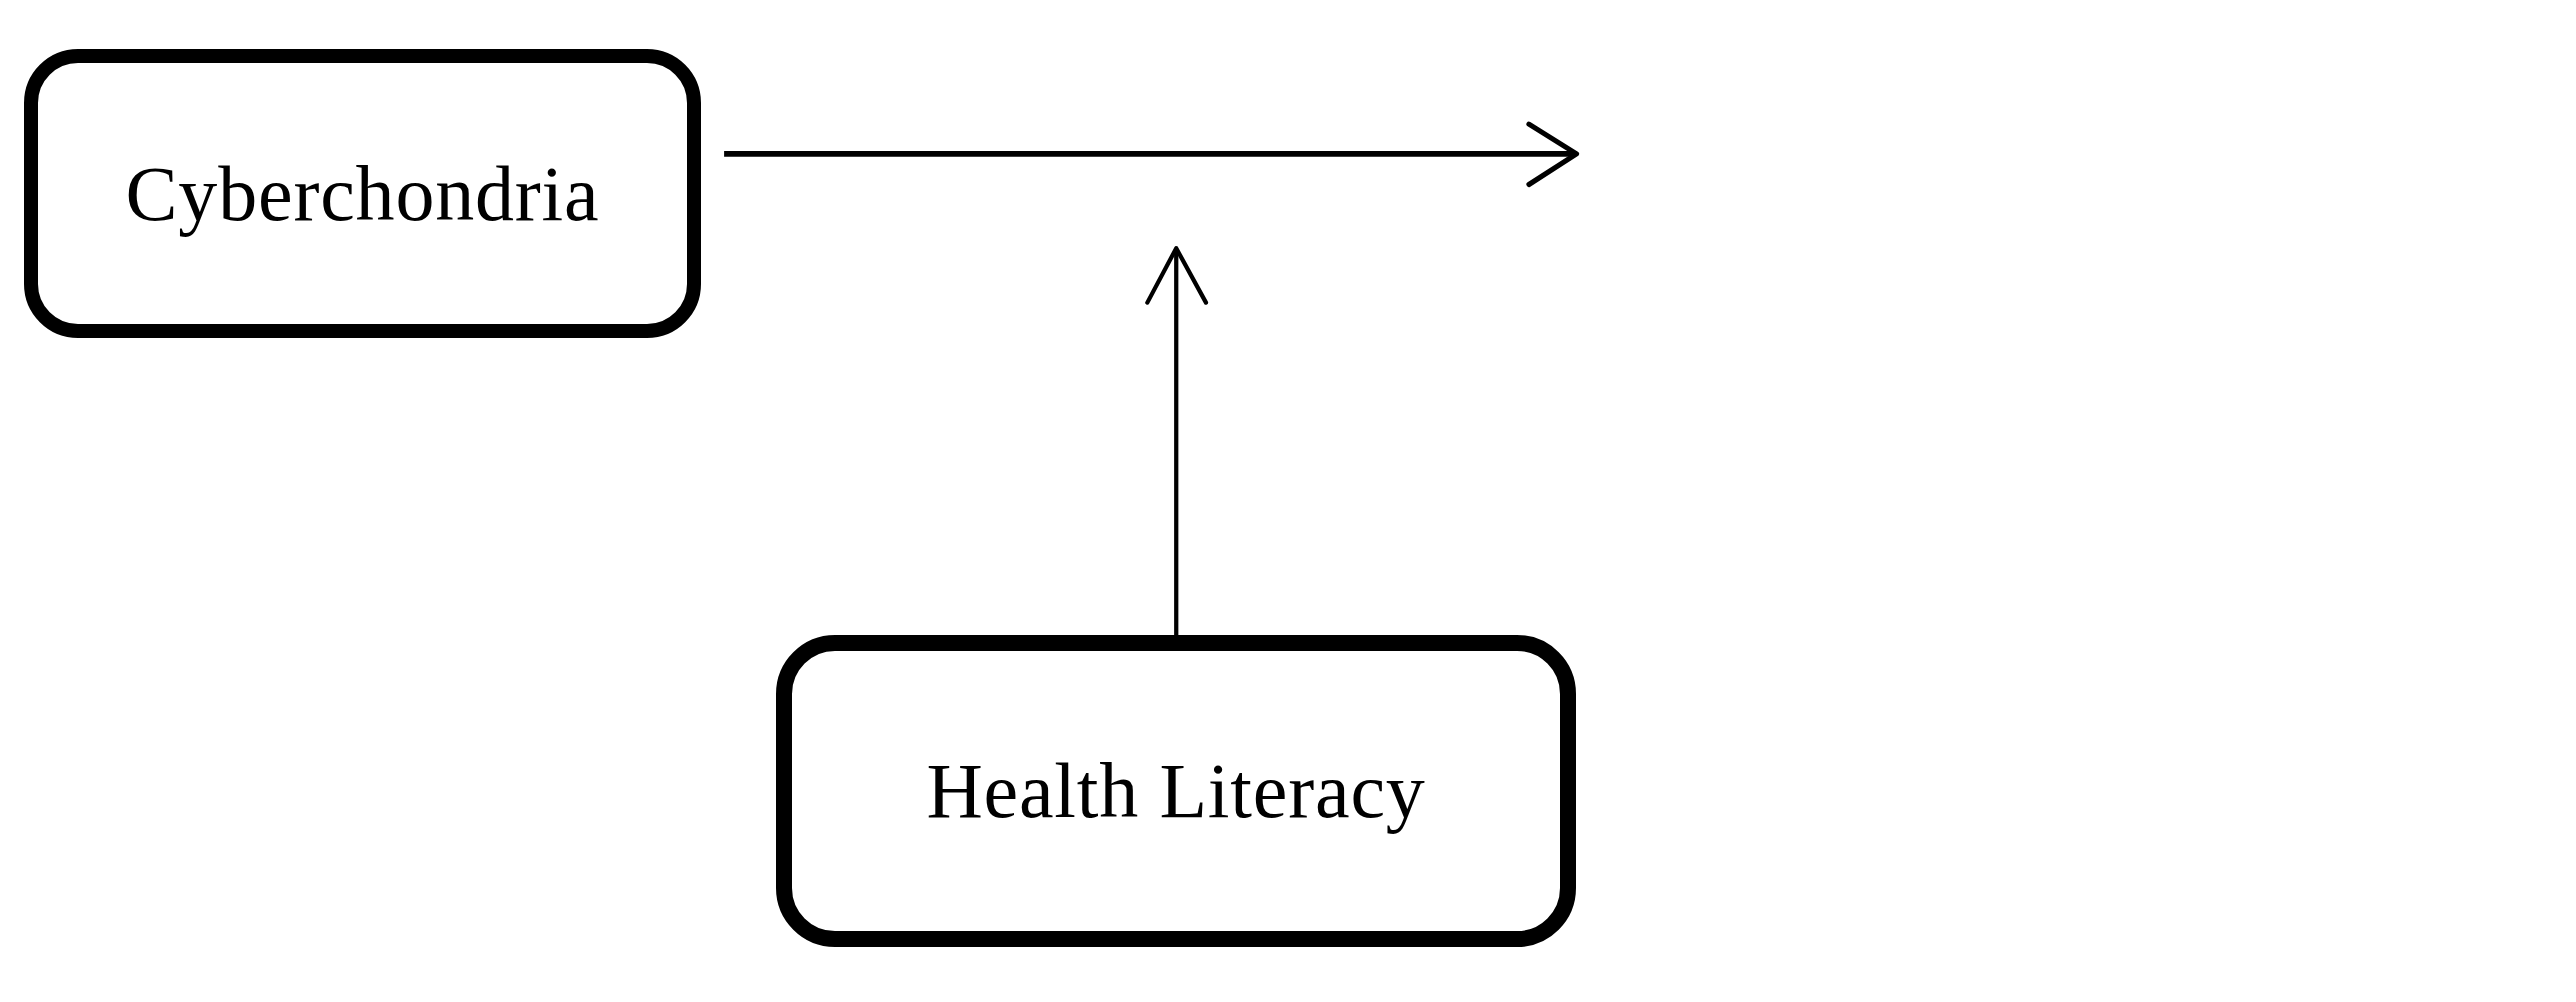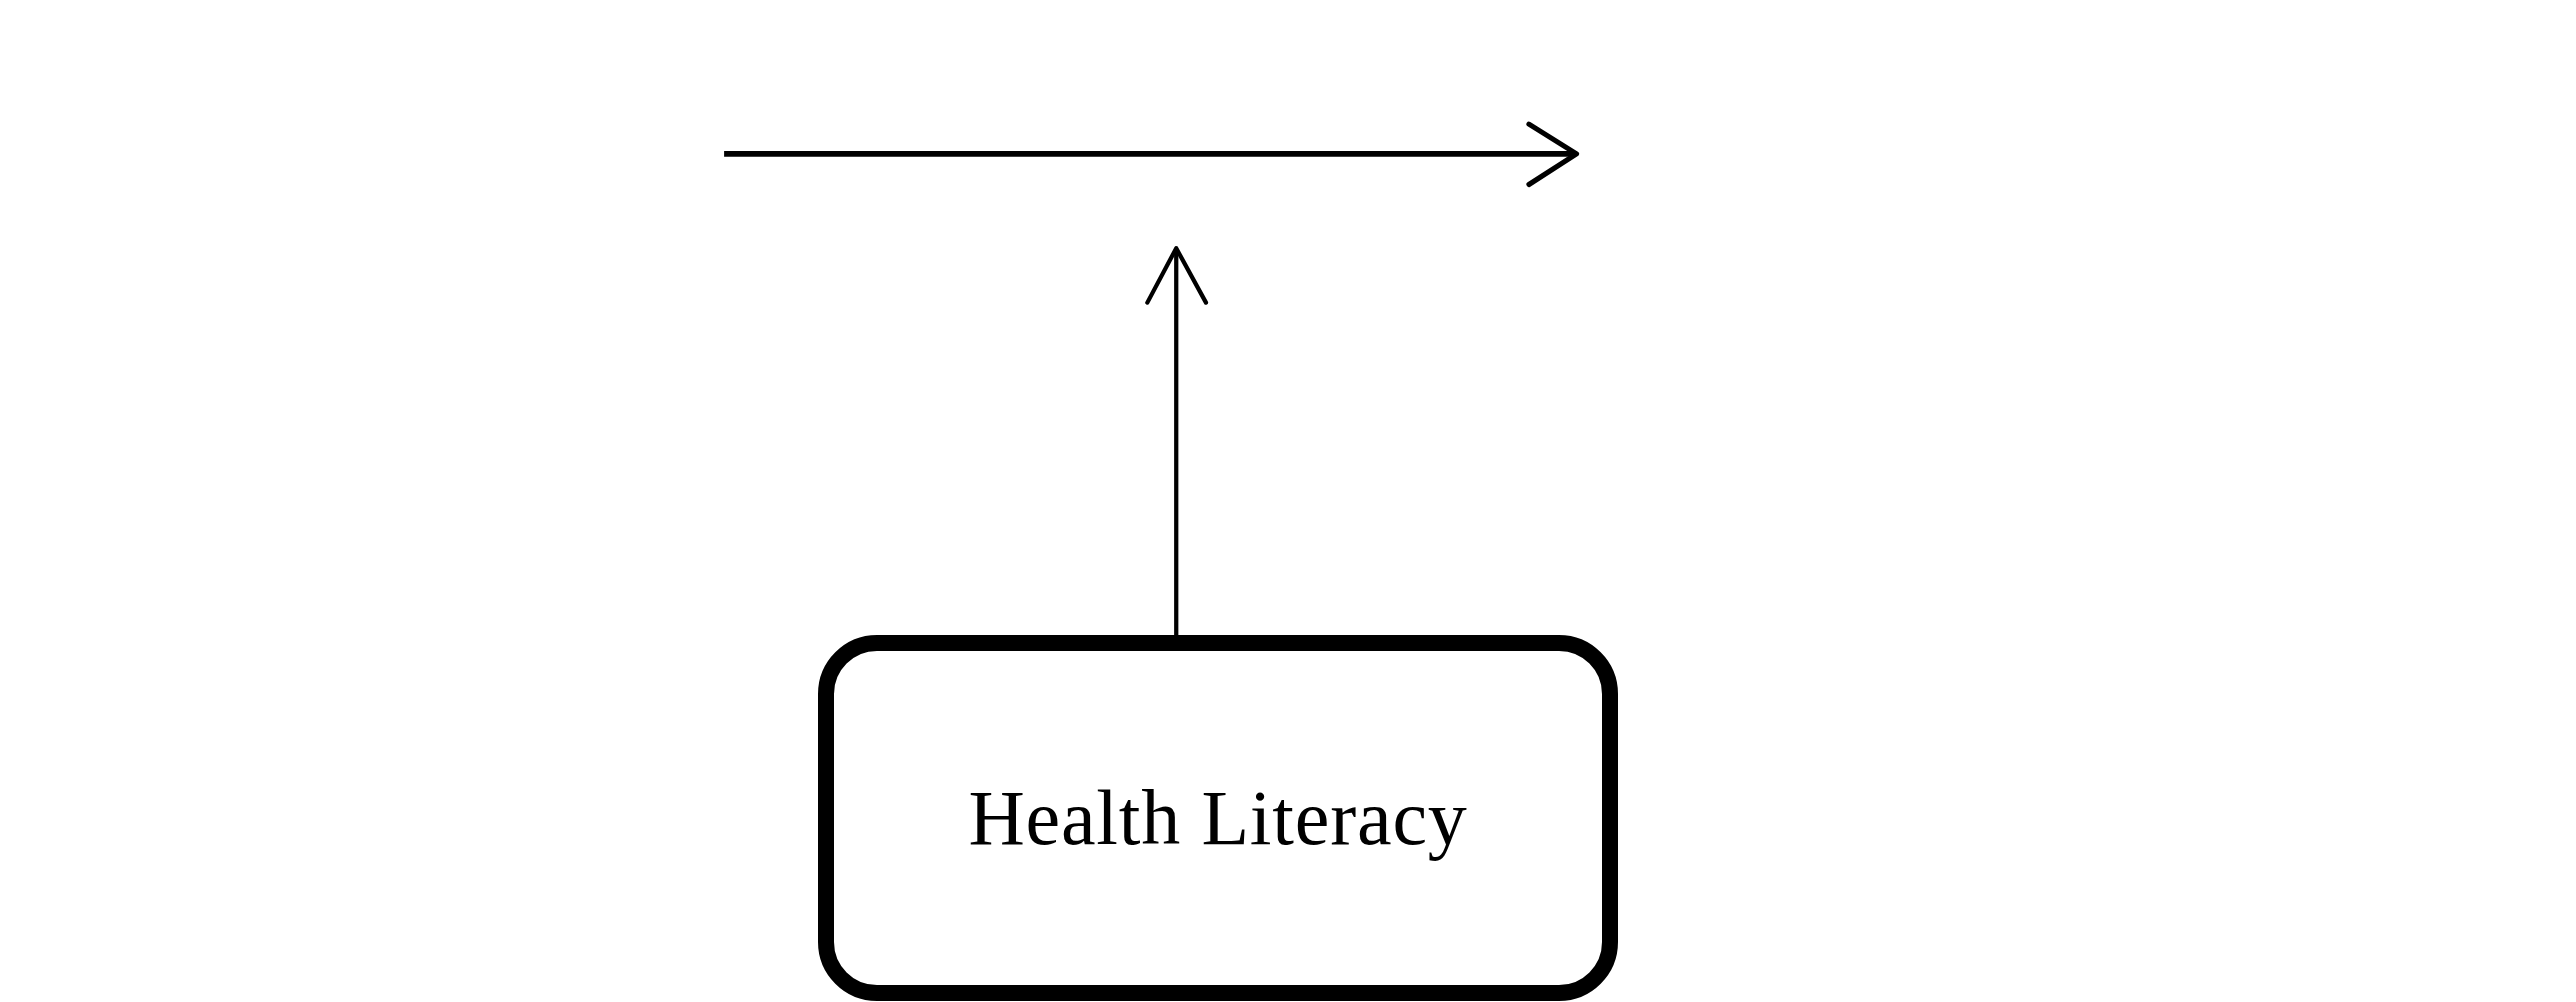--- a/index.html
+++ b/index.html
@@ -68,6 +68,9 @@
 
 <div class="canvas">
 
+  <div class="node" id="node-cyberchondria">
+    <span class="node-label">Cyberchondria</span>
+  </div>
 
 
   <div class="node" id="node-health-literacy">

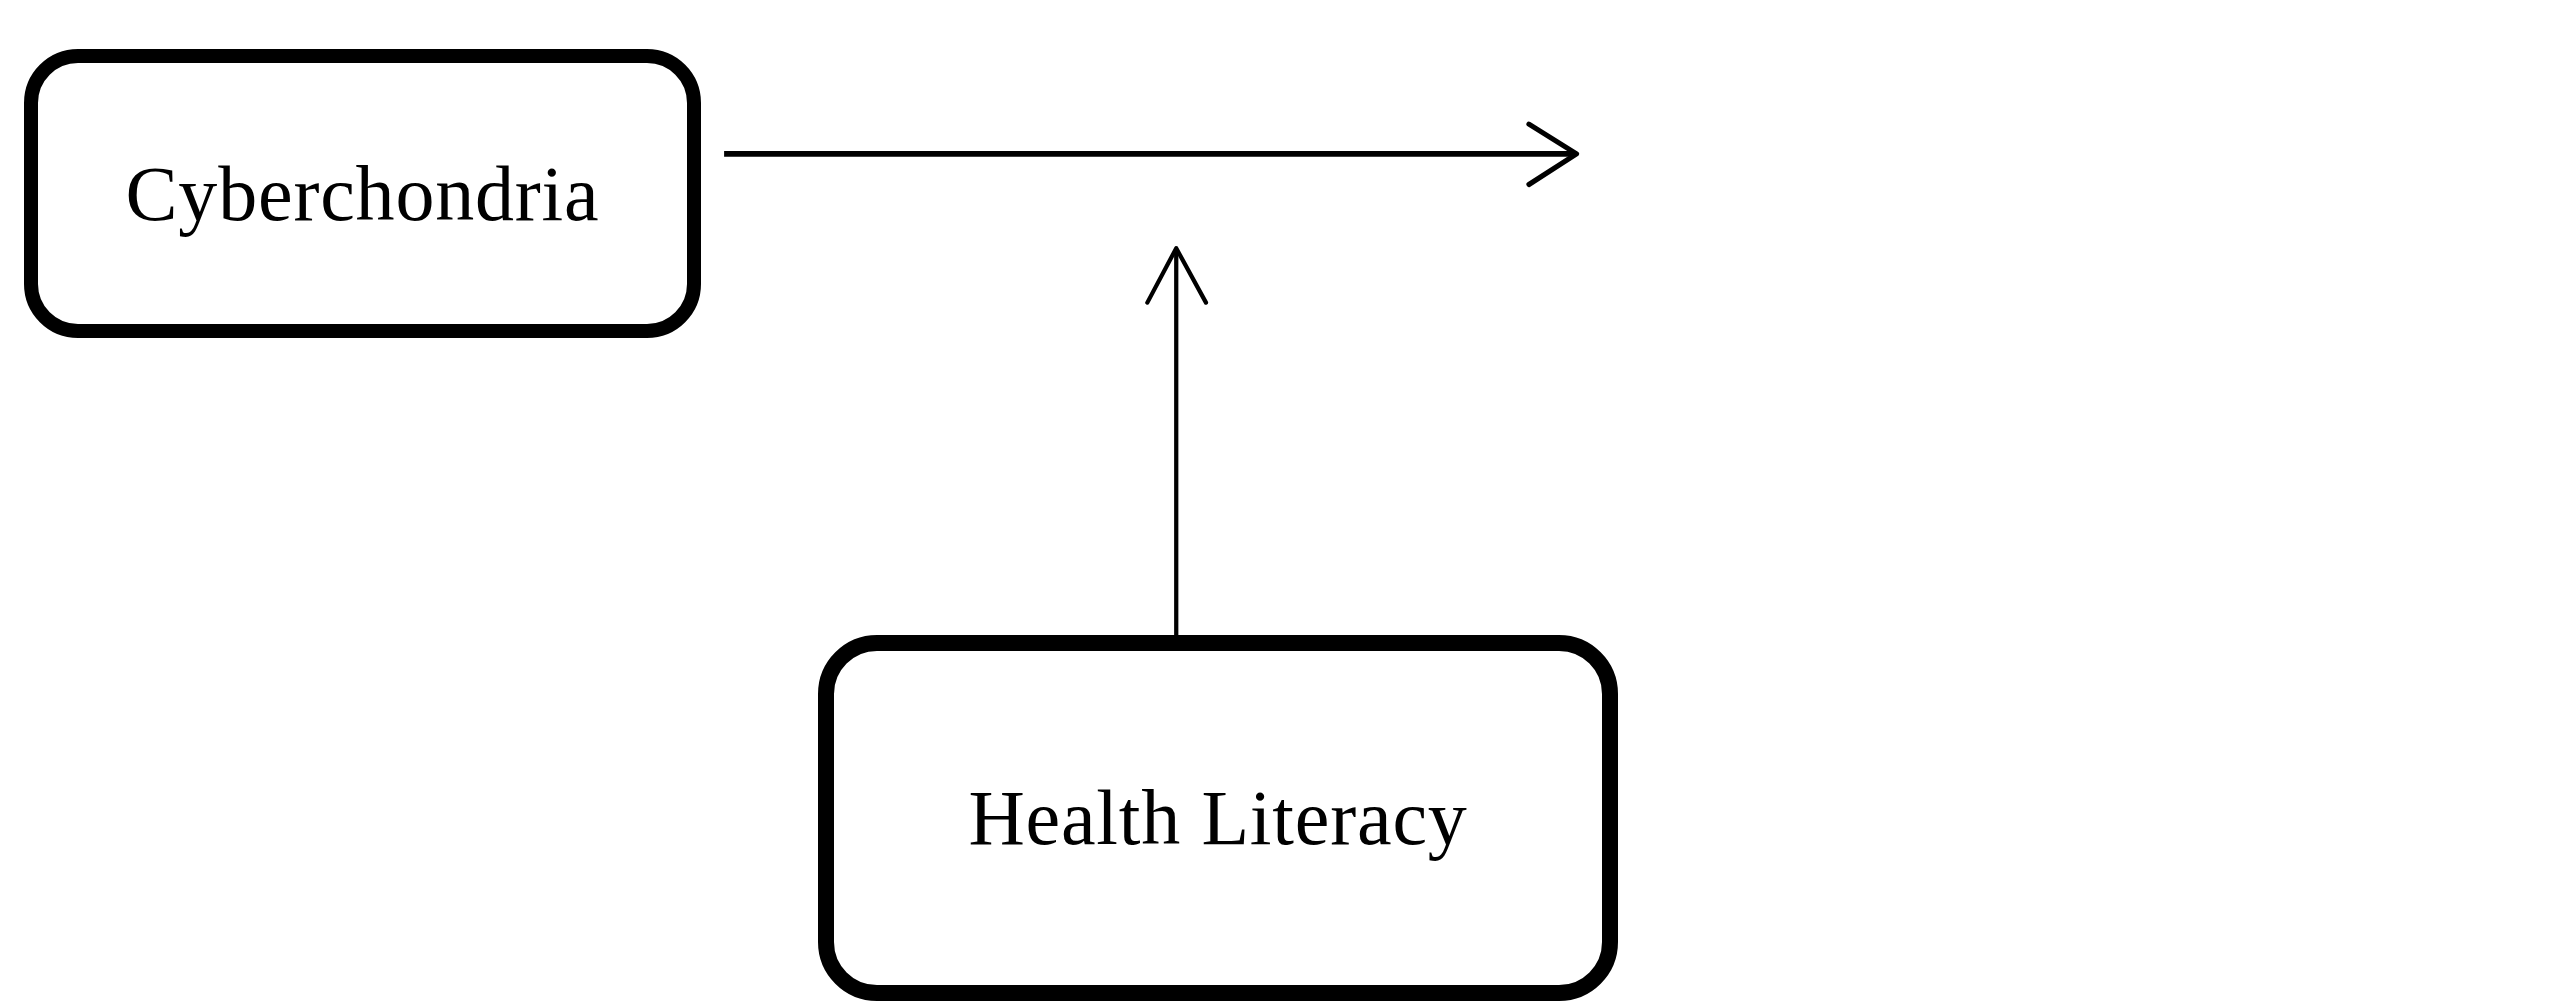--- a/index.html
+++ b/index.html
@@ -47,10 +47,10 @@
     border-radius: 59px;
   }
   #node-health-literacy {
-    left: 818px;
+    left: 776px;
     top: 635px;
     width: 800px;
-    height: 366px;
+    height: 312px;
     border-width: 16px;
     border-radius: 59px;
   }

